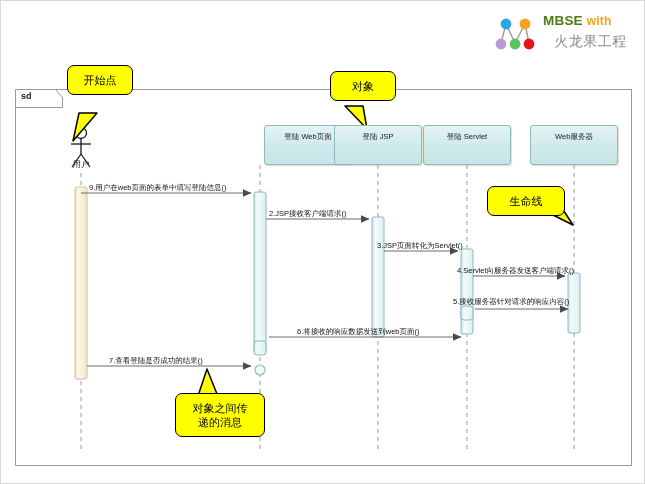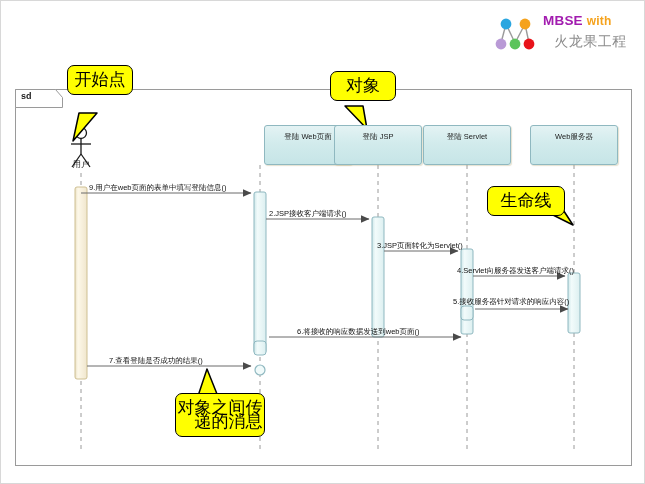--- a/index.html
+++ b/index.html
@@ -52,7 +52,7 @@
     white-space: nowrap;
     line-height: 19px;
   }
-  .brand-mbse { color: #a21caf; }
+  .brand-mbse { color: #4d7c0f; }
   .brand-with { color: #f5a21c; font-weight: bold; font-size: 12px; }
   .brand-line2 {
     font-size: 14px;

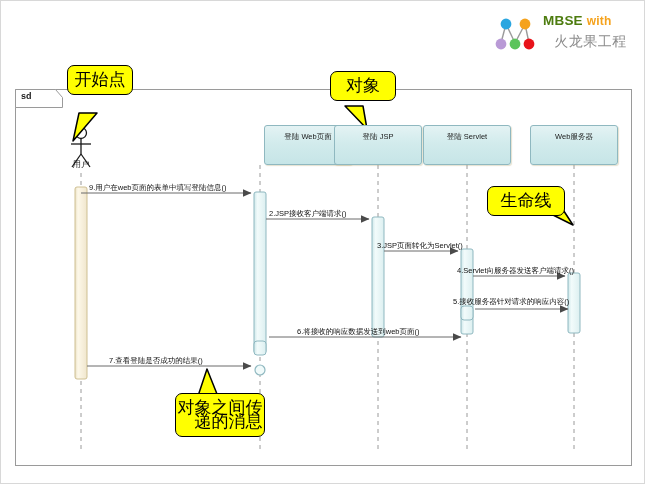--- a/index.html
+++ b/index.html
@@ -155,10 +155,10 @@
     z-index: 5;
   }
   .callout-text {
-    font-size: 17px;
+    font-size: 11px;
     color: #000000;
     font-weight: normal;
-    text-align: right;
+    text-align: center;
     line-height: 14px;
     white-space: pre-line;
     font-family: "Liberation Sans", sans-serif;

